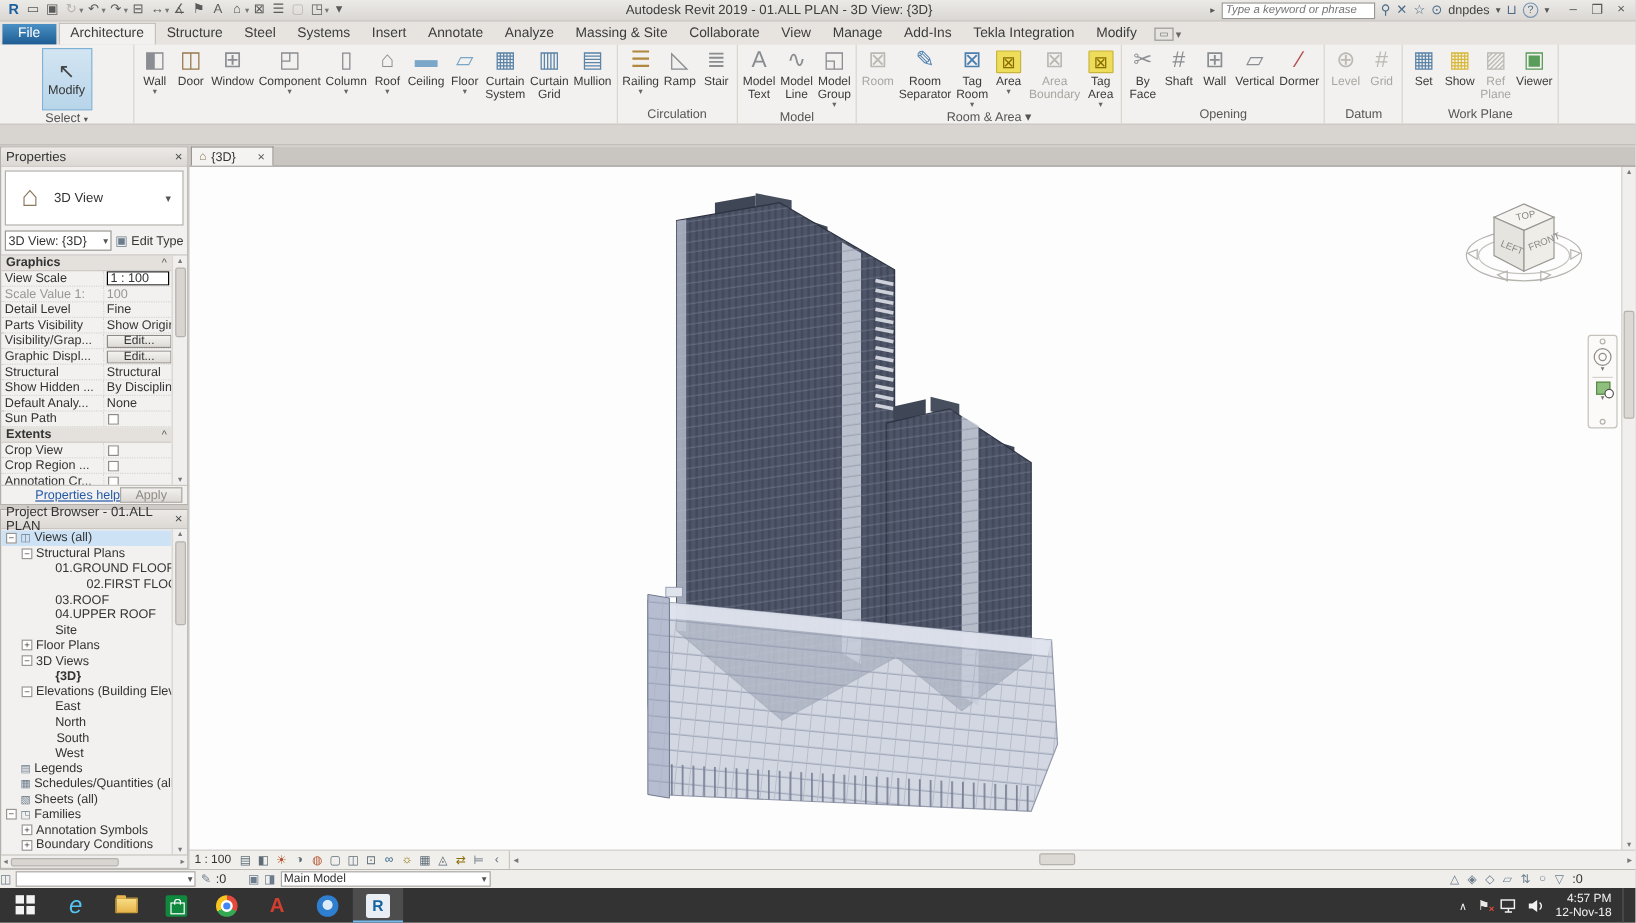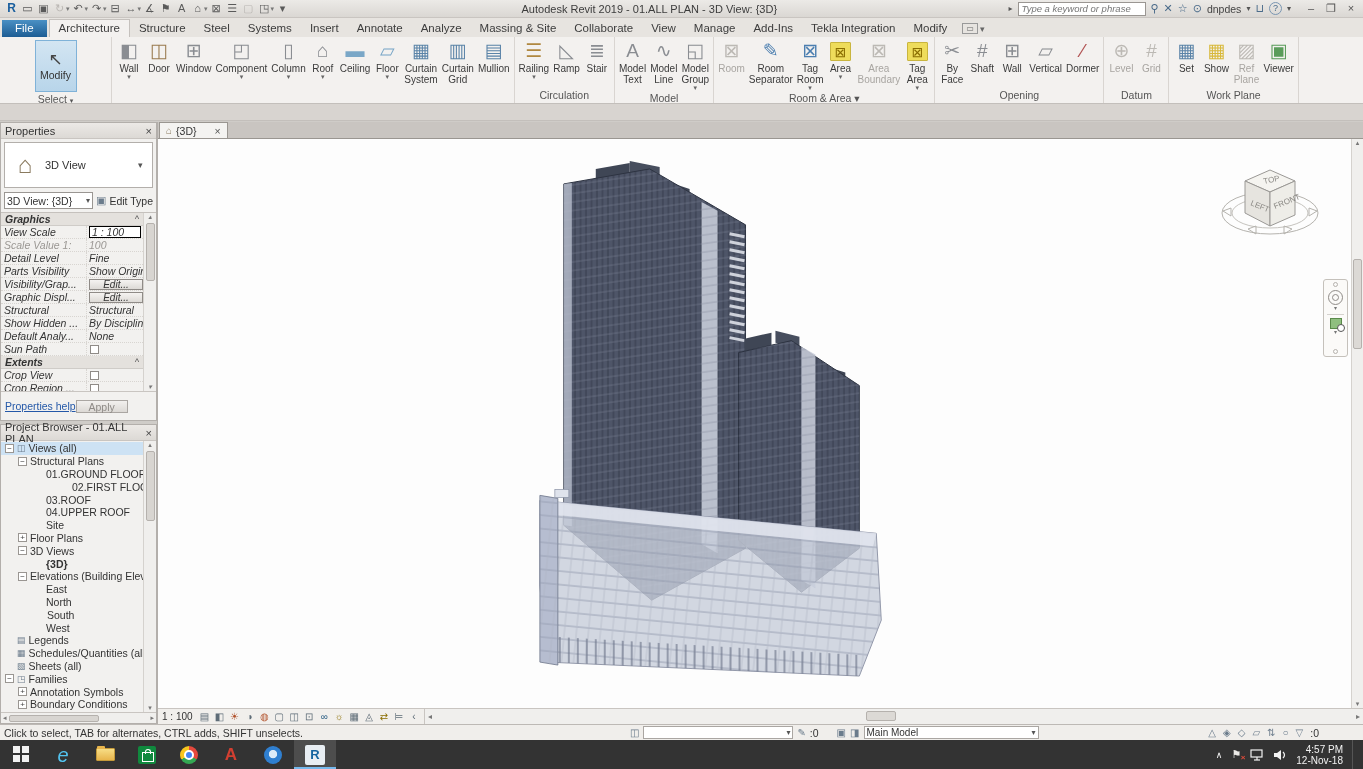--- a/index.html
+++ b/index.html
@@ -67,7 +67,7 @@
   .edit-type{display:flex;align-items:center;gap:3px;font-size:10.5px;color:#333;}
   .edit-type .eticon{color:#6b7c8c;font-size:11px;}
 
-  .pgrid-wrap{flex:1;display:flex;margin-top:2px;border-top:1px solid #c5c1bd;overflow:hidden;font-style:italic;}
+  .pgrid-wrap{flex:1;display:flex;margin-top:2px;border-top:1px solid #c5c1bd;overflow:hidden;}
   .pgrid{flex:1;overflow:hidden;}
   .sect{height:13px;background:#e4e1dd;display:flex;justify-content:space-between;align-items:center;padding:0 4px;font-size:10.5px;font-weight:bold;color:#333;border-bottom:1px solid #cfccc8;}
   .sect .caret{font-weight:normal;font-size:9px;color:#555;}

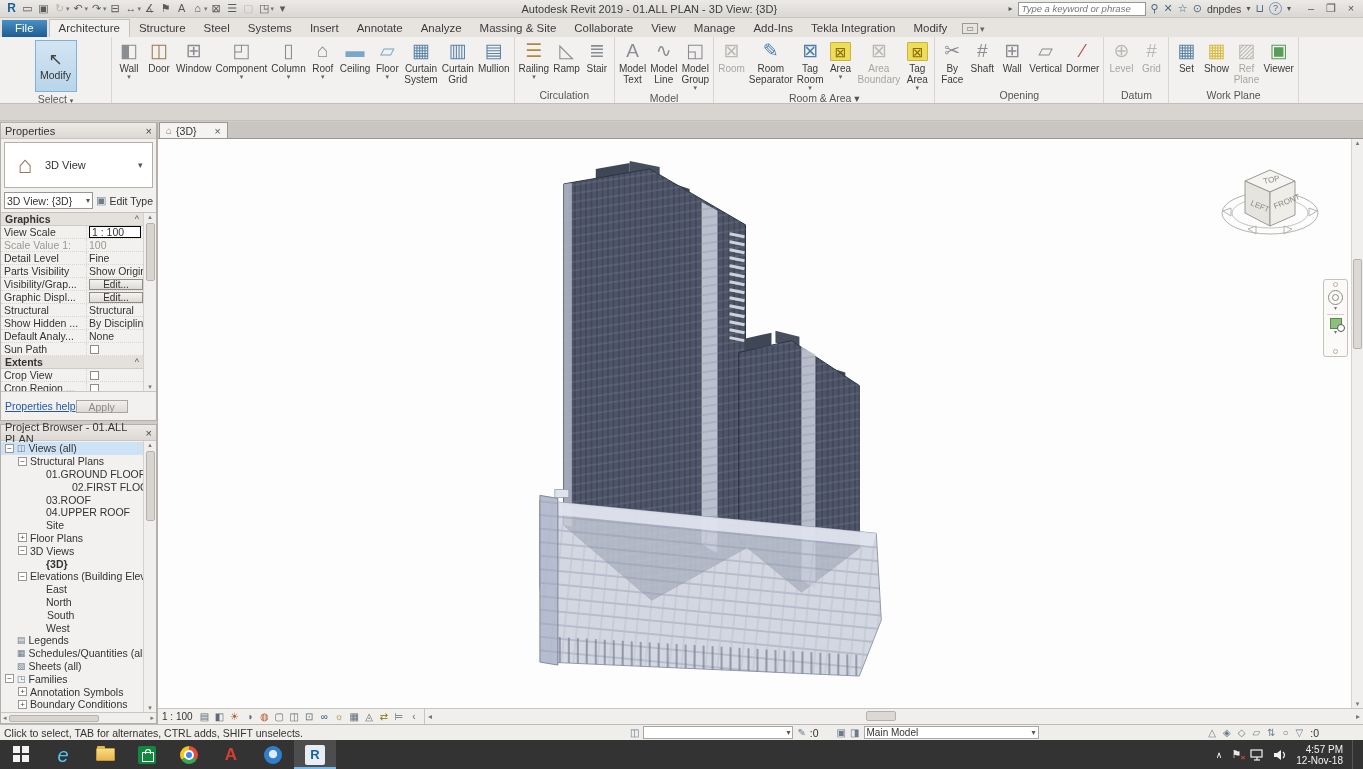--- a/index.html
+++ b/index.html
@@ -80,7 +80,7 @@
   .cbox{width:9px;height:9px;border:1px solid #8f8b87;background:#fff;margin-left:1px;}
   .miniscroll{width:13px;background:#f0efed;border-left:1px solid #d5d2ce;display:flex;flex-direction:column;align-items:center;font-size:7px;color:#777;}
   .miniscroll .thumb{width:9px;background:#d8d5d1;border:1px solid #b5b1ad;border-radius:2px;}
-  .props-footer{height:29px;display:flex;justify-content:flex-start;align-items:center;padding:0 4px;border-top:1px solid #c9c5c1;}
+  .props-footer{height:16px;display:flex;justify-content:flex-end;align-items:center;padding:0 4px;border-top:1px solid #c9c5c1;}
   .help-link{color:#2458a8;text-decoration:underline;font-size:10.5px;}
   .apply-btn{width:52px;height:13px;line-height:12px;text-align:center;background:linear-gradient(#f2f0ee,#dcd9d5);border:1px solid #aaa6a2;color:#8f8b87;font-size:10.5px;}
 

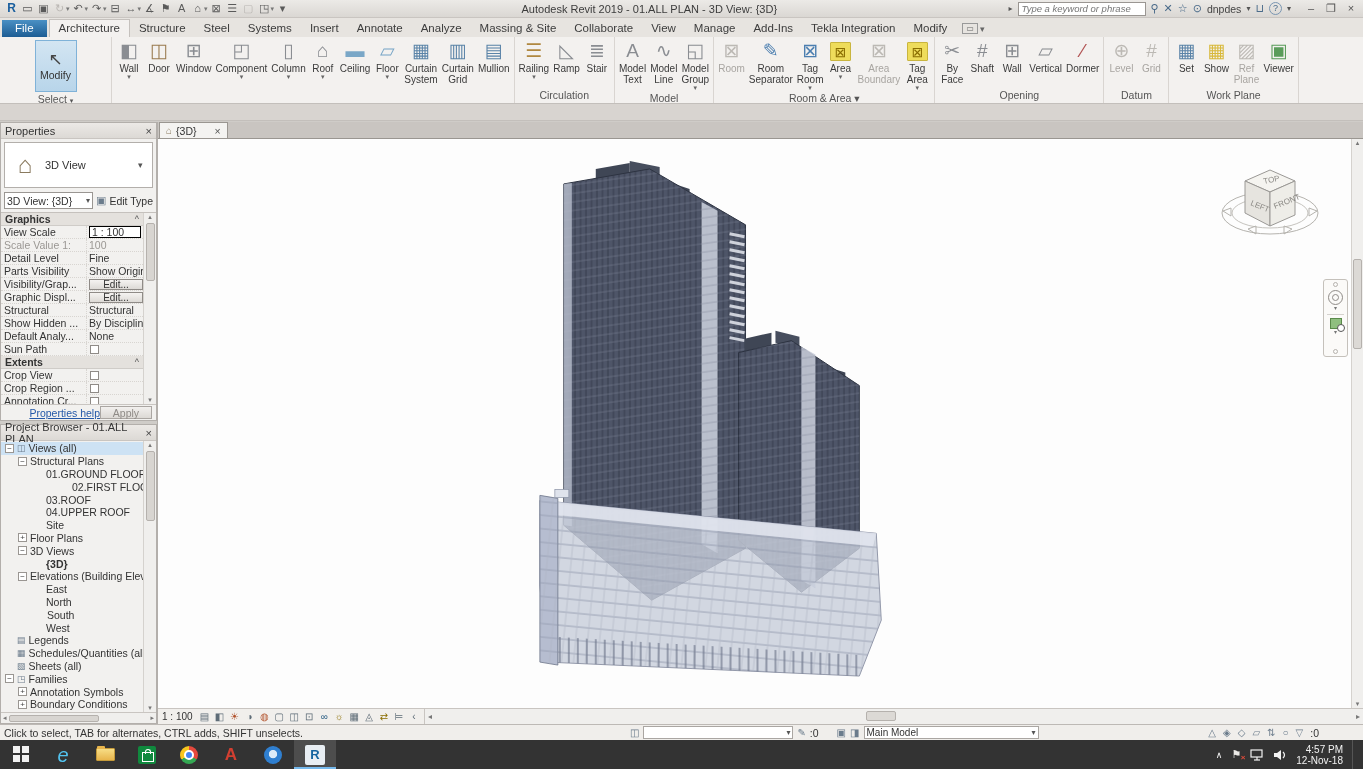--- a/index.html
+++ b/index.html
@@ -804,7 +804,6 @@
 </div>
 
 <div class="statusbar">
-  <div class="sb-hint">Click to select, TAB for alternates, CTRL adds, SHIFT unselects.</div>
   <div class="sb-group">
     <span class="sbicon">◫</span>
     <div class="sbcombo" style="width:150px;">

